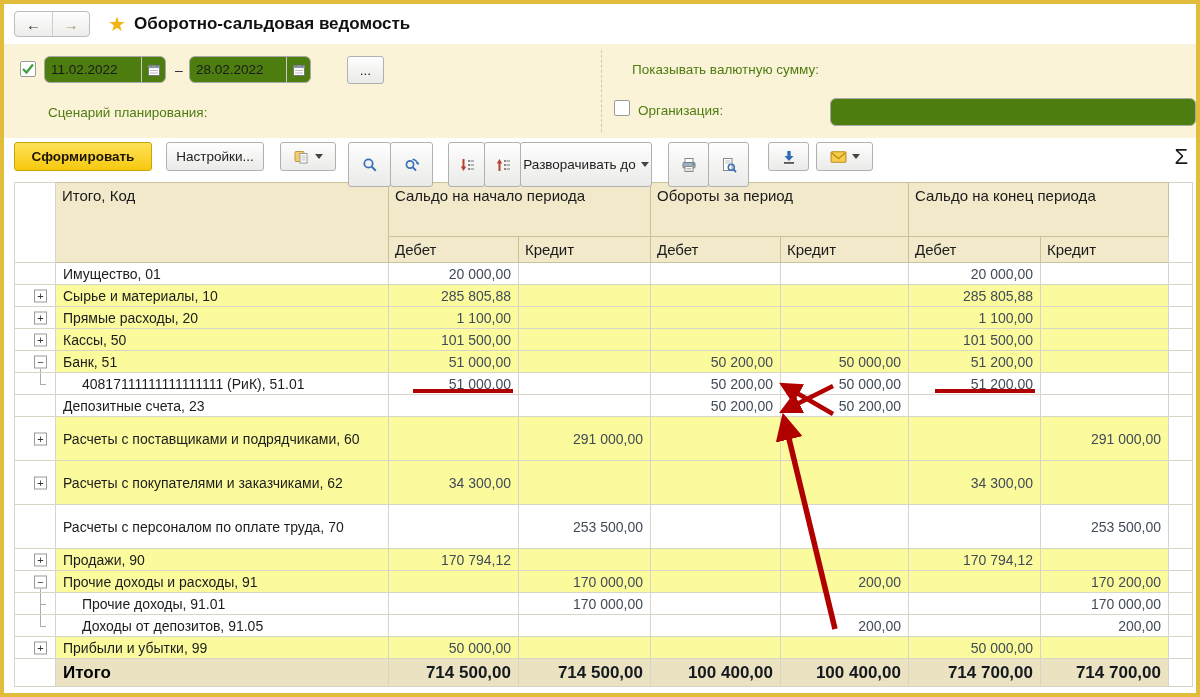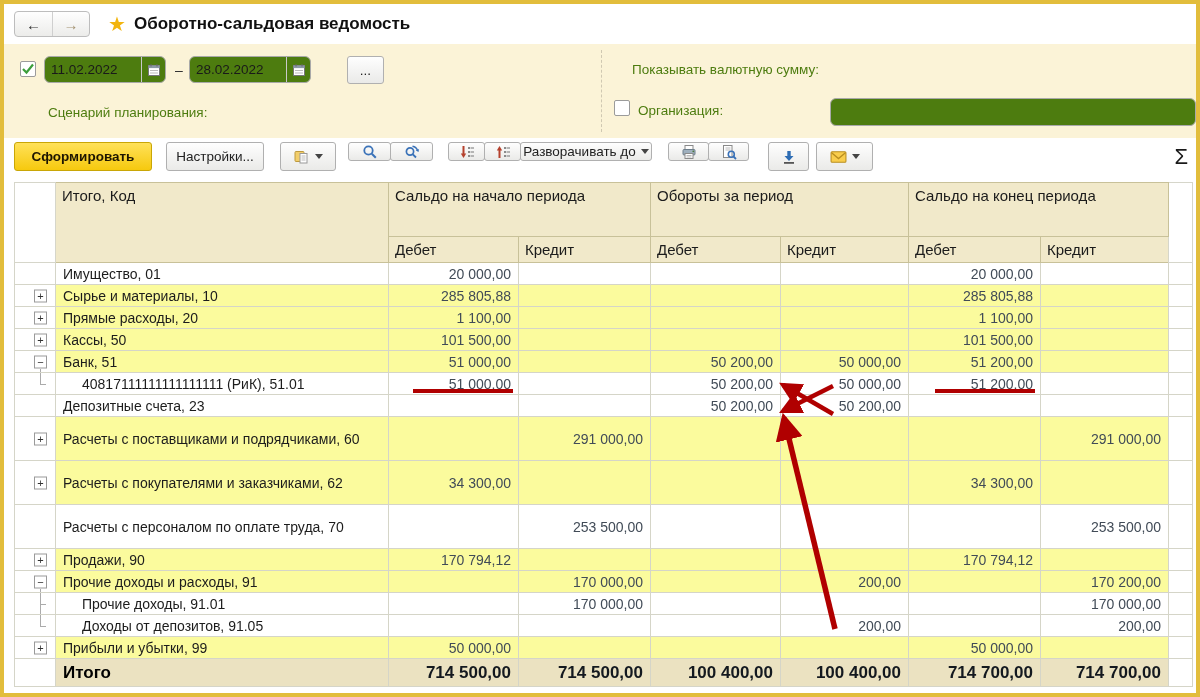--- a/index.html
+++ b/index.html
@@ -34,7 +34,7 @@
   .btn-settings { left: 162px; width: 98px; }
   .btn-variants { left: 276px; width: 56px; }
   .group { position: absolute; top: 4px; display: flex; }
-  .group .btn { position: static; height: 19px; }
+  .group .btn { position: static; height: 45px; }
   .group .btn + .btn { margin-left: -1px; }
   .g-search { left: 344px; } .g-search .btn { width: 43px; }
   .g-expand { left: 444px; } .g-expand .icobtn { width: 37px; }

